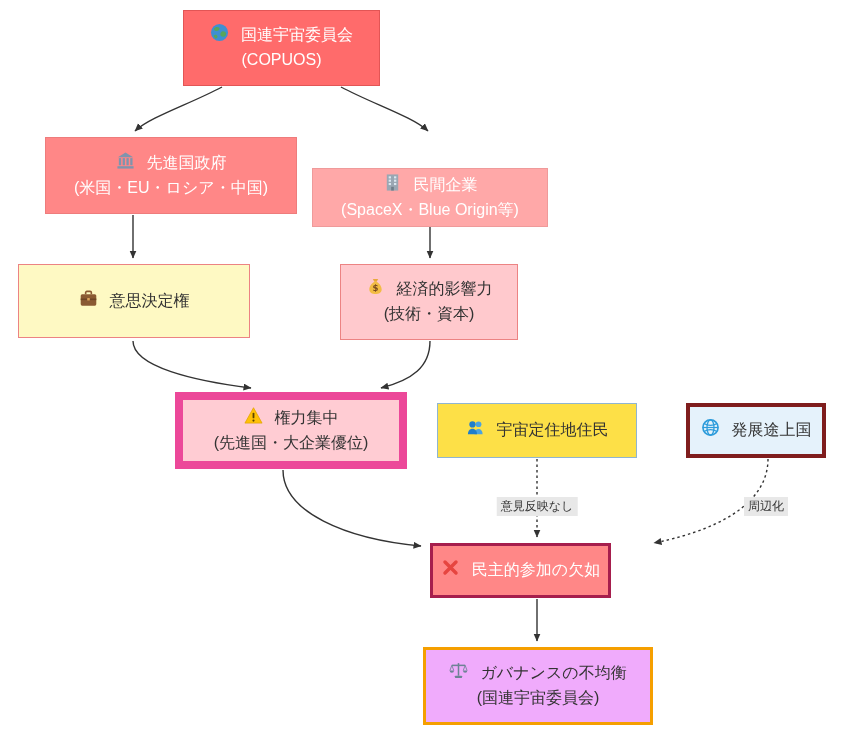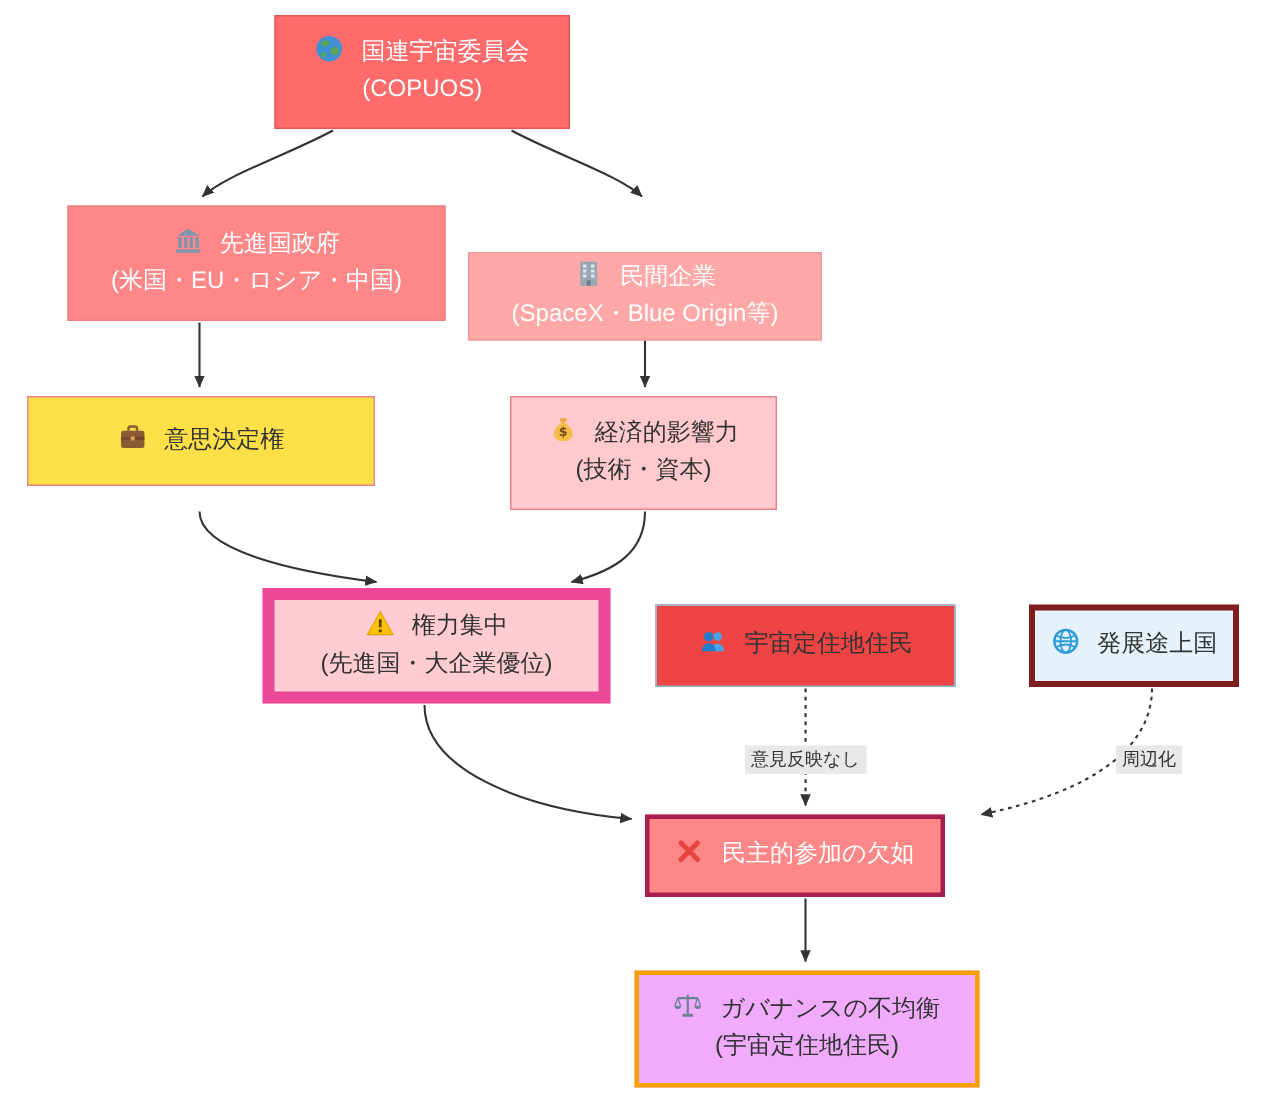--- a/index.html
+++ b/index.html
@@ -31,7 +31,7 @@
   #node-copuos      { left:183px; top:10px;  width:197px; height:76px; background:#ff6b6b; border:1px solid #e25555; color:#fff; }
   #node-governments { left:8px;   top:137px; width:252px; height:77px; background:#ff8787; border:1px solid #ee7c7c; color:#fff;margin-left:37px; }
   #node-companies   { left:312px; top:137px; width:236px; height:59px; background:#ffa8a8; border:1px solid #ef9a9a; color:#fff;margin-top:31px; }
-  #node-decision    { left:18px;  top:264px; width:232px; height:60px; background:#fde047; border:1px solid #ec8383; color:#333; }
+  #node-decision    { left:18px;  top:264px; width:232px; height:74px; background:#fef9c3; border:1px solid #ec8383; color:#333; }
   #node-economic    { left:340px; top:264px; width:178px; height:76px; background:#ffc9cd; border:1px solid #ec8383; color:#333; }
   #node-power       { left:175px; top:392px; width:232px; height:77px; background:#ffccd3; border:8px solid #ec4899; color:#333; }
   #node-settlers    { left:437px; top:403px; width:200px; height:55px; background:#ef4444; border:1px solid #8fb5d1; color:#333; }

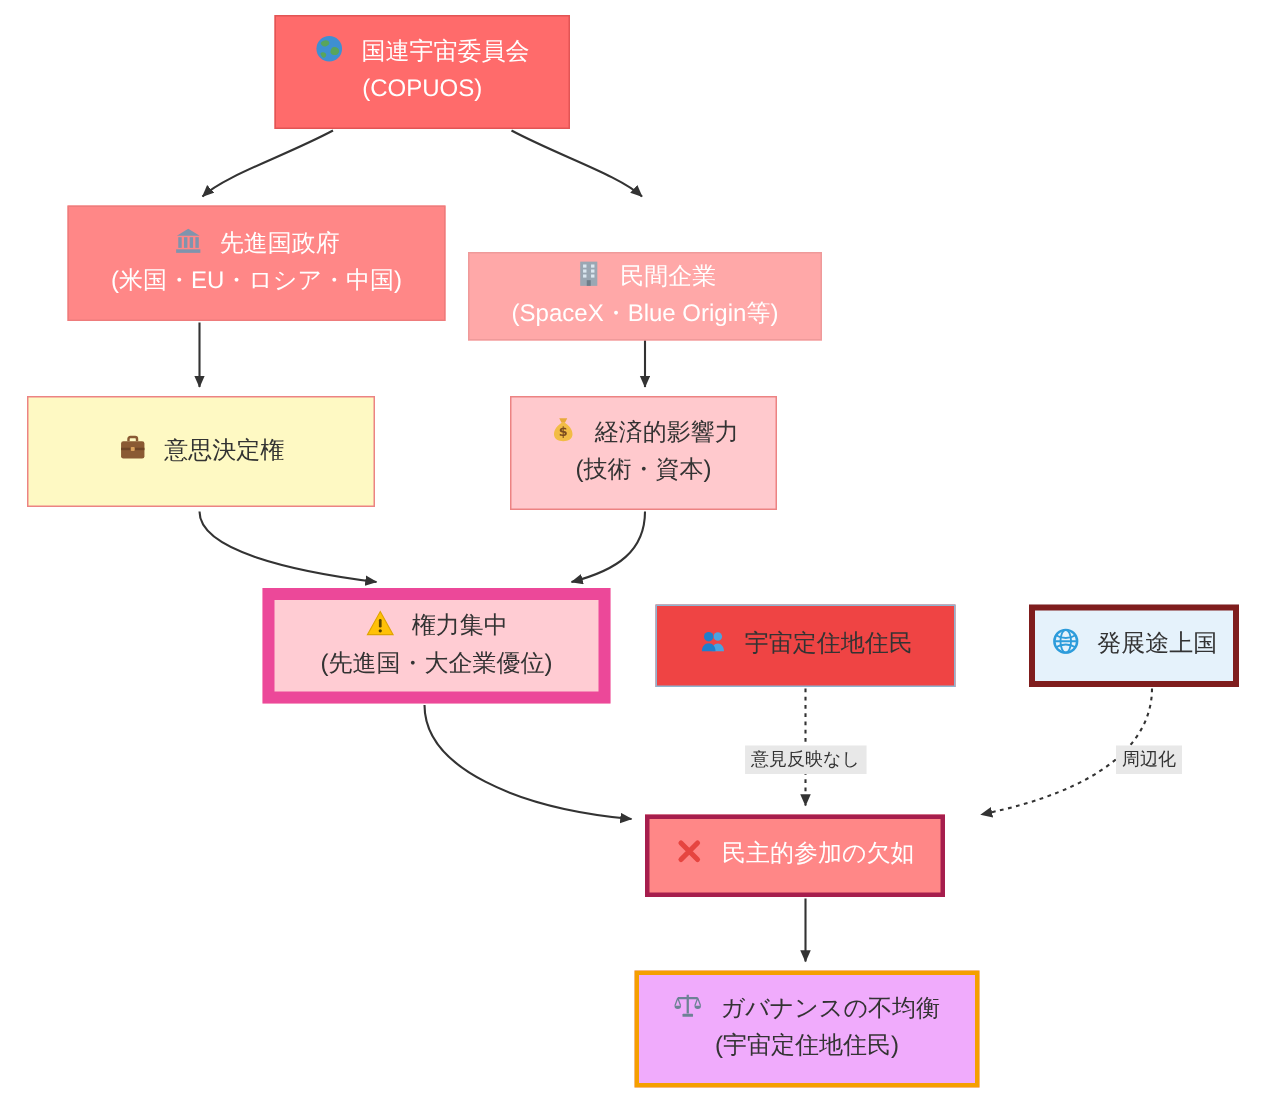--- a/index.html
+++ b/index.html
@@ -34,7 +34,7 @@
   #node-decision    { left:18px;  top:264px; width:232px; height:74px; background:#fef9c3; border:1px solid #ec8383; color:#333; }
   #node-economic    { left:340px; top:264px; width:178px; height:76px; background:#ffc9cd; border:1px solid #ec8383; color:#333; }
   #node-power       { left:175px; top:392px; width:232px; height:77px; background:#ffccd3; border:8px solid #ec4899; color:#333; }
-  #node-settlers    { left:437px; top:403px; width:200px; height:55px; background:#ef4444; border:1px solid #8fb5d1; color:#333; }
+  #node-settlers    { left:437px; top:403px; width:200px; height:55px; background:#fde047; border:1px solid #8fb5d1; color:#333; }
   #node-developing  { left:686px; top:403px; width:140px; height:55px; background:#e5f2fb; border:4px solid #7f1d1d; color:#333; }
   #node-democracy   { left:430px; top:543px; width:200px; height:55px; background:#ff8787; border:3px solid #a61e4d; color:#fff; }
   #node-governance  { left:423px; top:647px; width:230px; height:78px; background:#f0abfc; border:3px solid #f59f00; color:#333; }

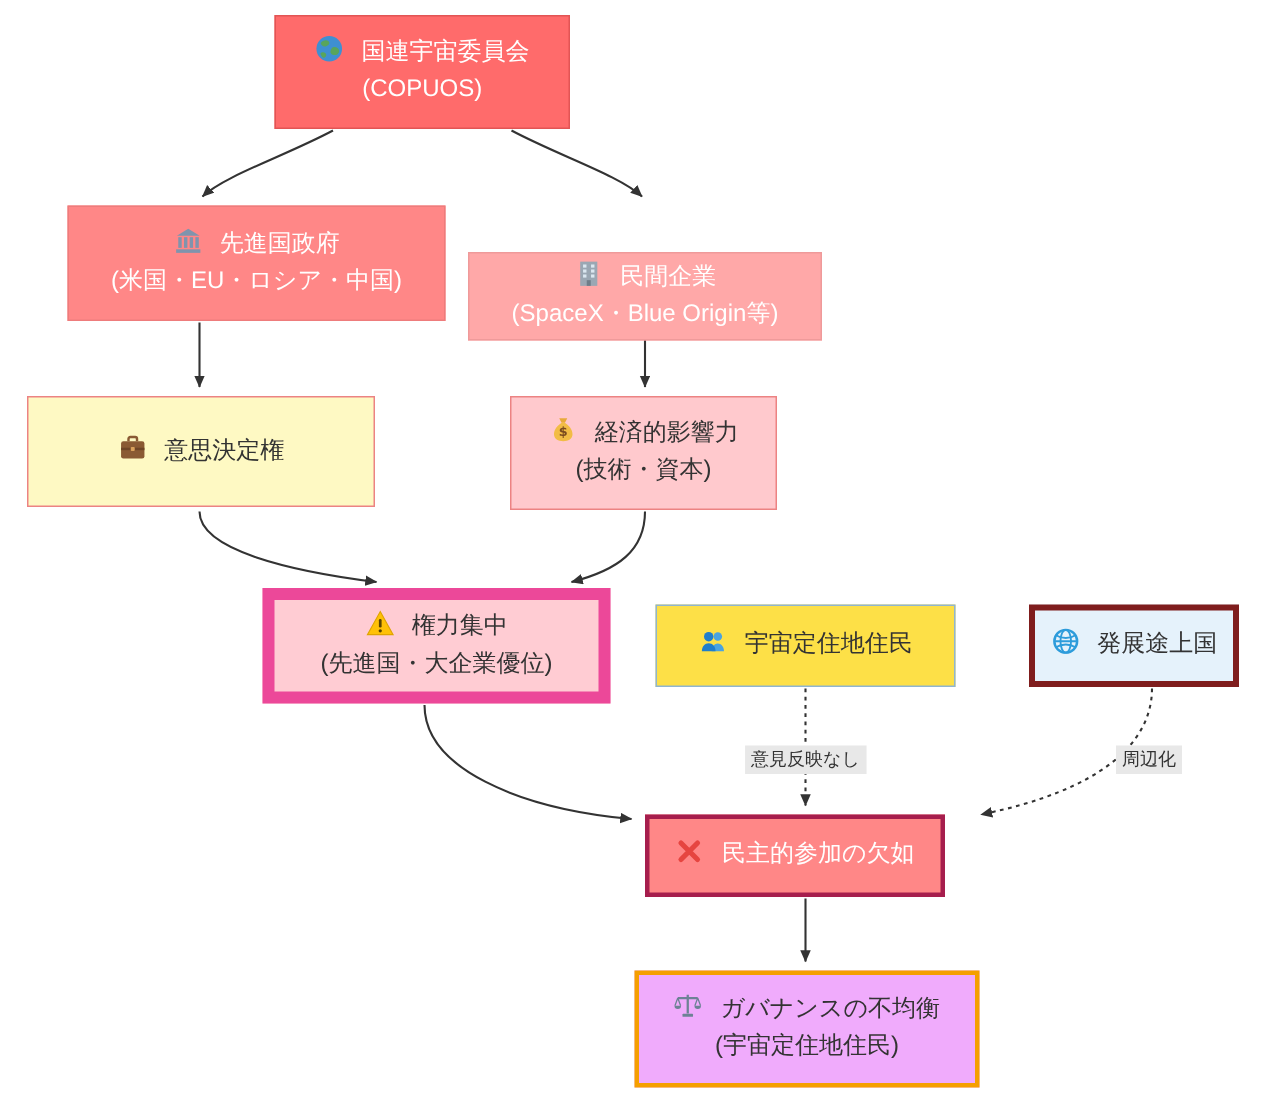--- a/index.html
+++ b/index.html
@@ -36,7 +36,7 @@
   #node-power       { left:175px; top:392px; width:232px; height:77px; background:#ffccd3; border:8px solid #ec4899; color:#333; }
   #node-settlers    { left:437px; top:403px; width:200px; height:55px; background:#fde047; border:1px solid #8fb5d1; color:#333; }
   #node-developing  { left:686px; top:403px; width:140px; height:55px; background:#e5f2fb; border:4px solid #7f1d1d; color:#333; }
-  #node-democracy   { left:430px; top:543px; width:200px; height:55px; background:#ff8787; border:3px solid #a61e4d; color:#fff; }
+  #node-democracy   { left:430px; top:543px; width:181px; height:55px; background:#ff8787; border:3px solid #a61e4d; color:#fff; }
   #node-governance  { left:423px; top:647px; width:230px; height:78px; background:#f0abfc; border:3px solid #f59f00; color:#333; }
 
   .edge-label {

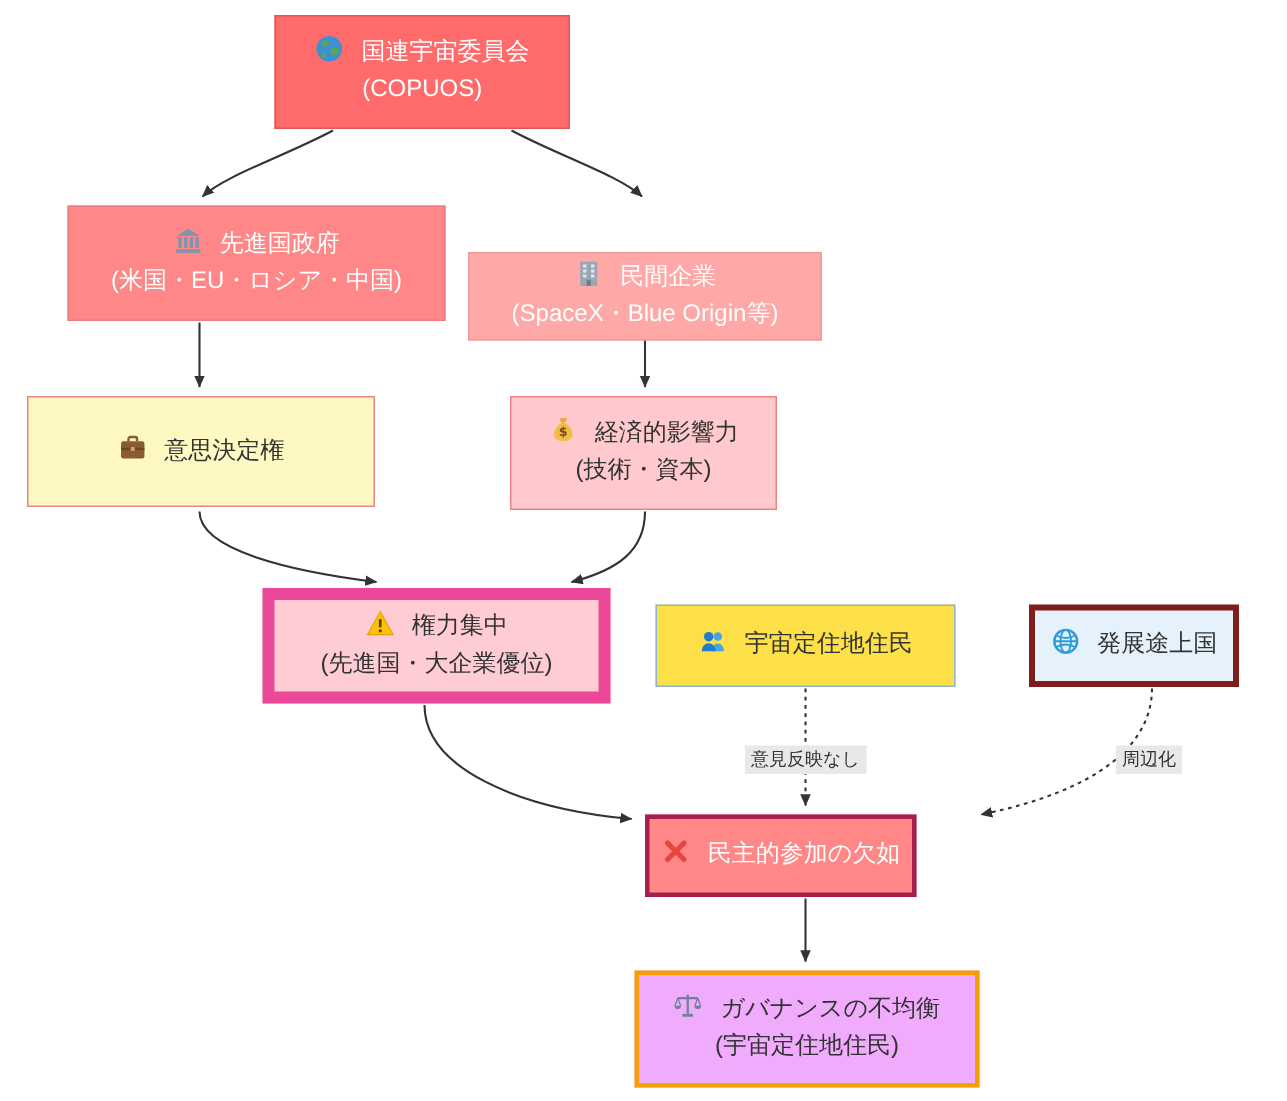--- a/index.html
+++ b/index.html
@@ -228,7 +228,7 @@
       </span>
       <span>ガバナンスの不均衡</span>
     </div>
-    <div class="line2">(宇宙定住地住民)</div>
+    <div class="line2">(国連宇宙委員会)</div>
   </div>
 
   <div class="edge-label" id="label-no-voice">意見反映なし</div>

